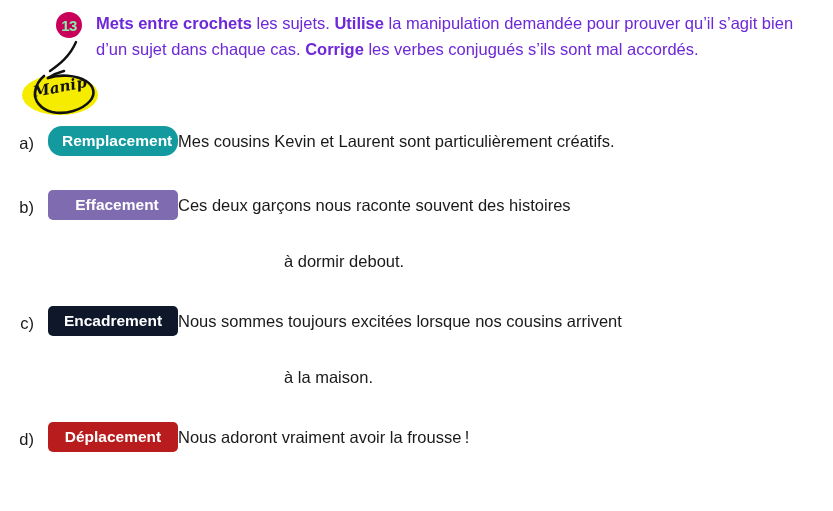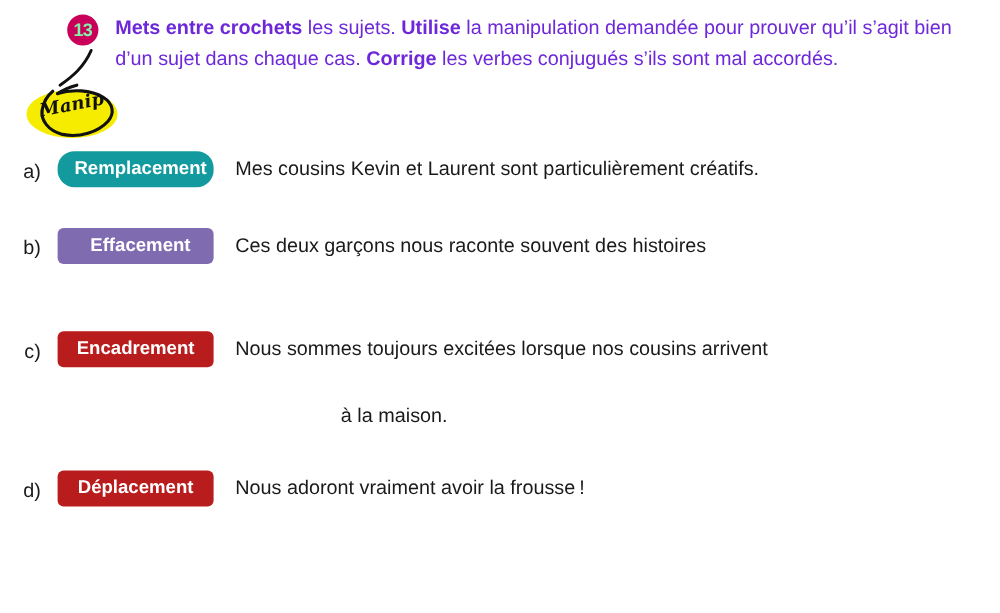--- a/index.html
+++ b/index.html
@@ -116,7 +116,6 @@
     font-size: 16.5px;
     line-height: 30px;
     color: #1a1a1a;
-    padding-left: 18px;
   }
   .cont {
     font-size: 16.5px;

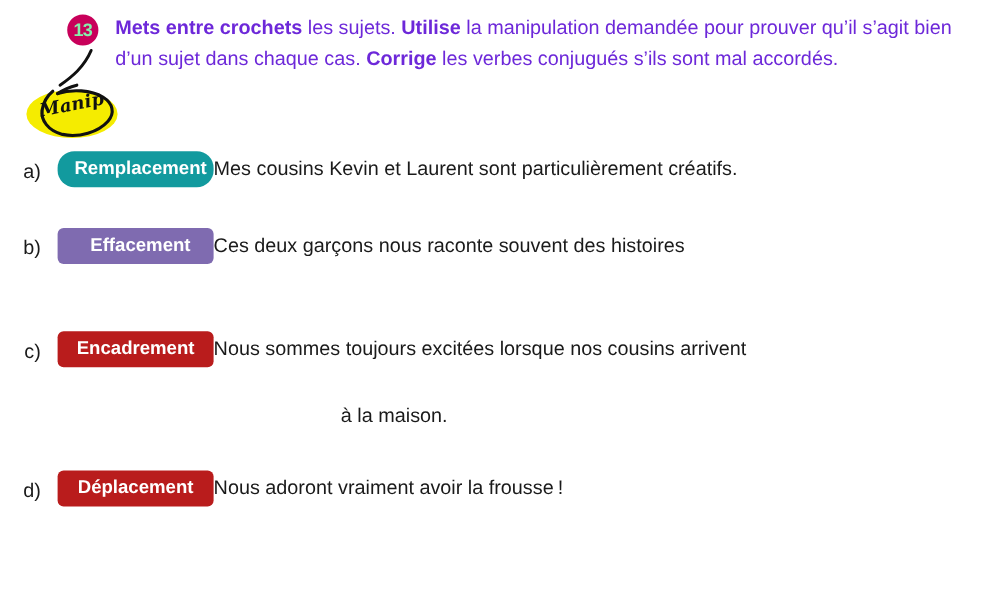--- a/index.html
+++ b/index.html
@@ -158,6 +158,7 @@
       <div class="sentence">Ces deux garçons nous raconte souvent des histoires</div>
     </div>
     <div class="sp-22"></div>
+    <div class="cont">à dormir debout.</div>
     <div class="sp-30"></div>
     <div class="item">
       <div class="item-letter">c)</div>

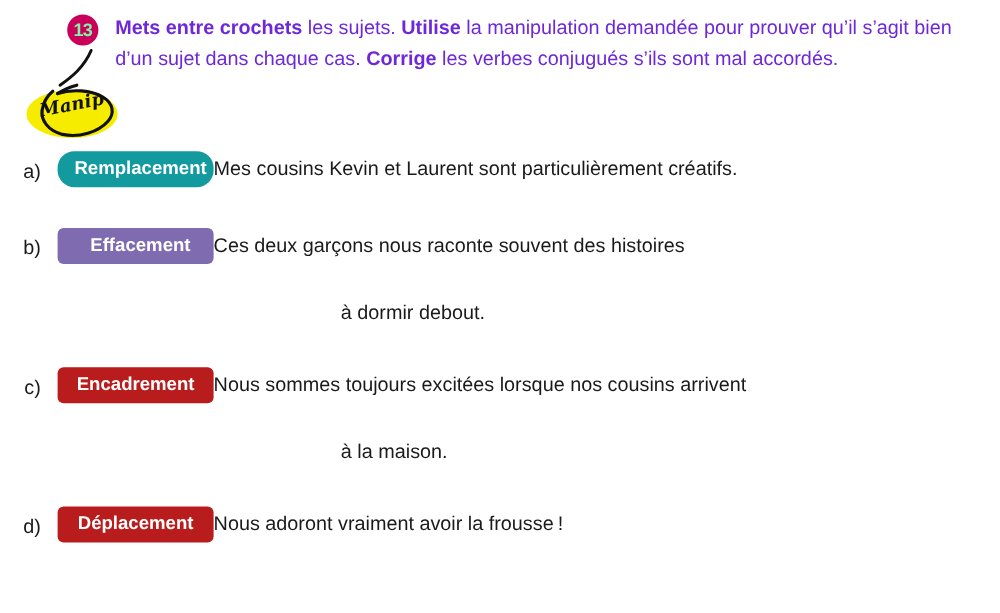--- a/index.html
+++ b/index.html
@@ -162,7 +162,7 @@
     <div class="sp-30"></div>
     <div class="item">
       <div class="item-letter">c)</div>
-      <div class="tag" style="background: #b91c1c; width: 130px;">Encadrement</div>
+      <div class="tag" style="background: #0f172a; width: 130px;">Encadrement</div>
       <div class="sentence">Nous sommes toujours excitées lorsque nos cousins arrivent</div>
     </div>
     <div class="sp-22"></div>

